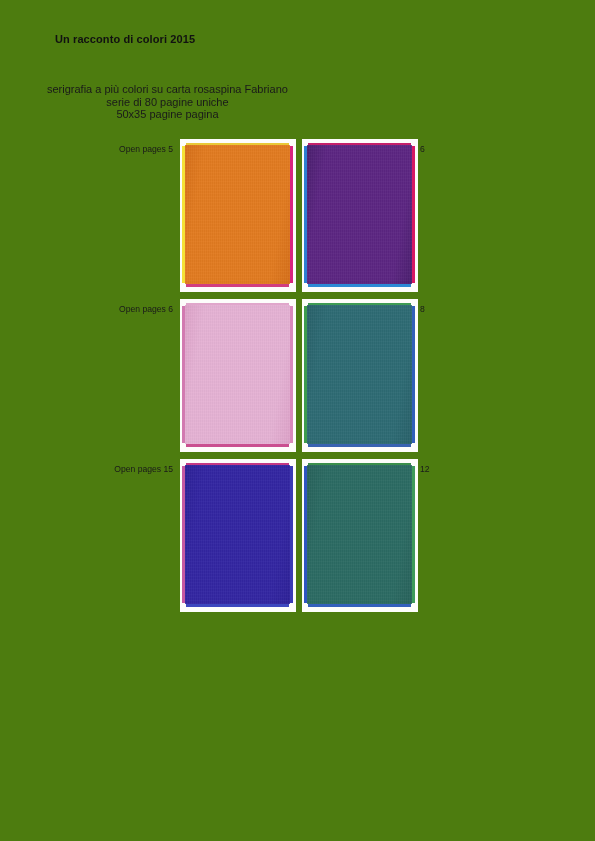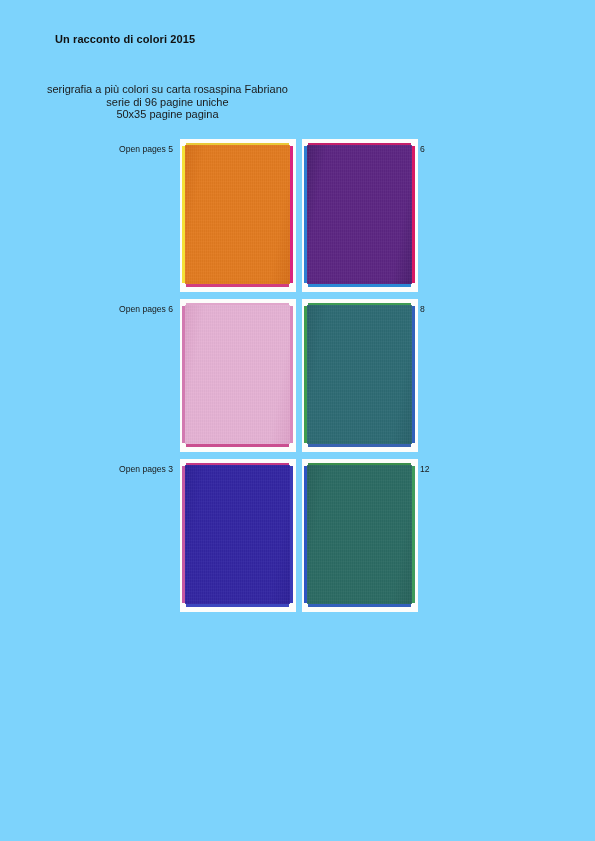--- a/index.html
+++ b/index.html
@@ -19,7 +19,7 @@
   .page {
     position: absolute;
     inset: 0;
-    background: #7dd3fc;
+    background: #4d7c0f;
   }
 
   

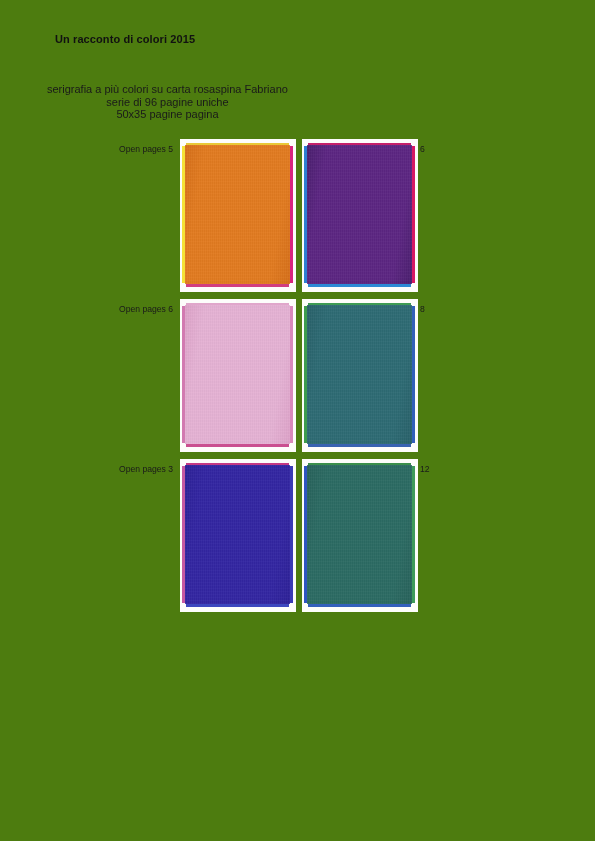--- a/index.html
+++ b/index.html
@@ -138,7 +138,7 @@
 
   <div class="doc-desc">
     <div>serigrafia a più colori su carta rosaspina Fabriano</div>
-    <div>serie di 96 pagine uniche</div>
+    <div>serie di 80 pagine uniche</div>
     <div>50x35 pagine pagina</div>
   </div>
 

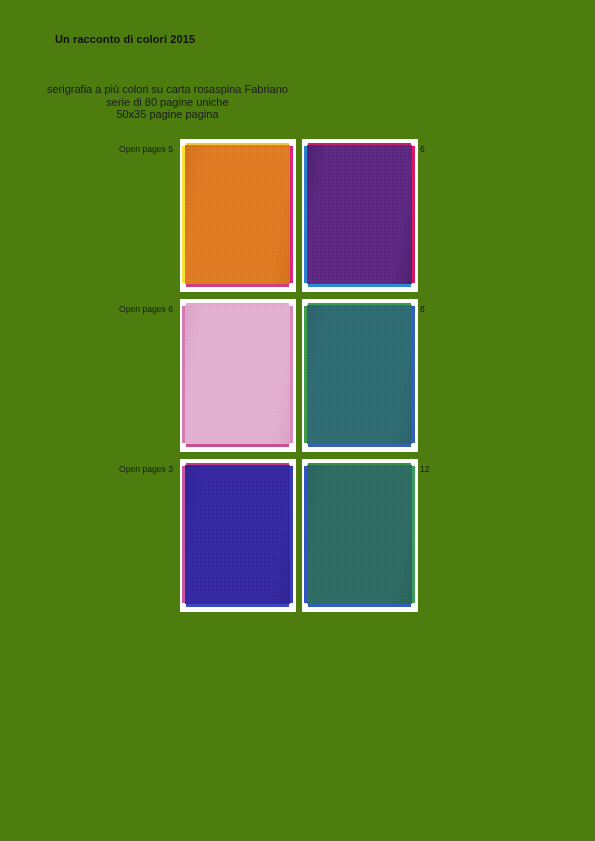--- a/index.html
+++ b/index.html
@@ -176,7 +176,7 @@
 
 
     <div class="plate-row">
-      <div class="row-label">Open pages 3</div>
+      <div class="row-label">Open pages 15</div>
       <div class="row-number">12</div>
       <div class="card left">
         <div class="plate" id="p3l" style="box-shadow: rgb(196, 90, 160) -4px 0px 0px -1px, rgb(58, 58, 180) 4px 0px 0px -1px, rgb(194, 58, 132) 0px -3px 0px -1px, rgb(61, 71, 189) 0px 4px 0px -1px; outline: rgb(46, 33, 150) solid 1px; outline-offset: -1px;">

